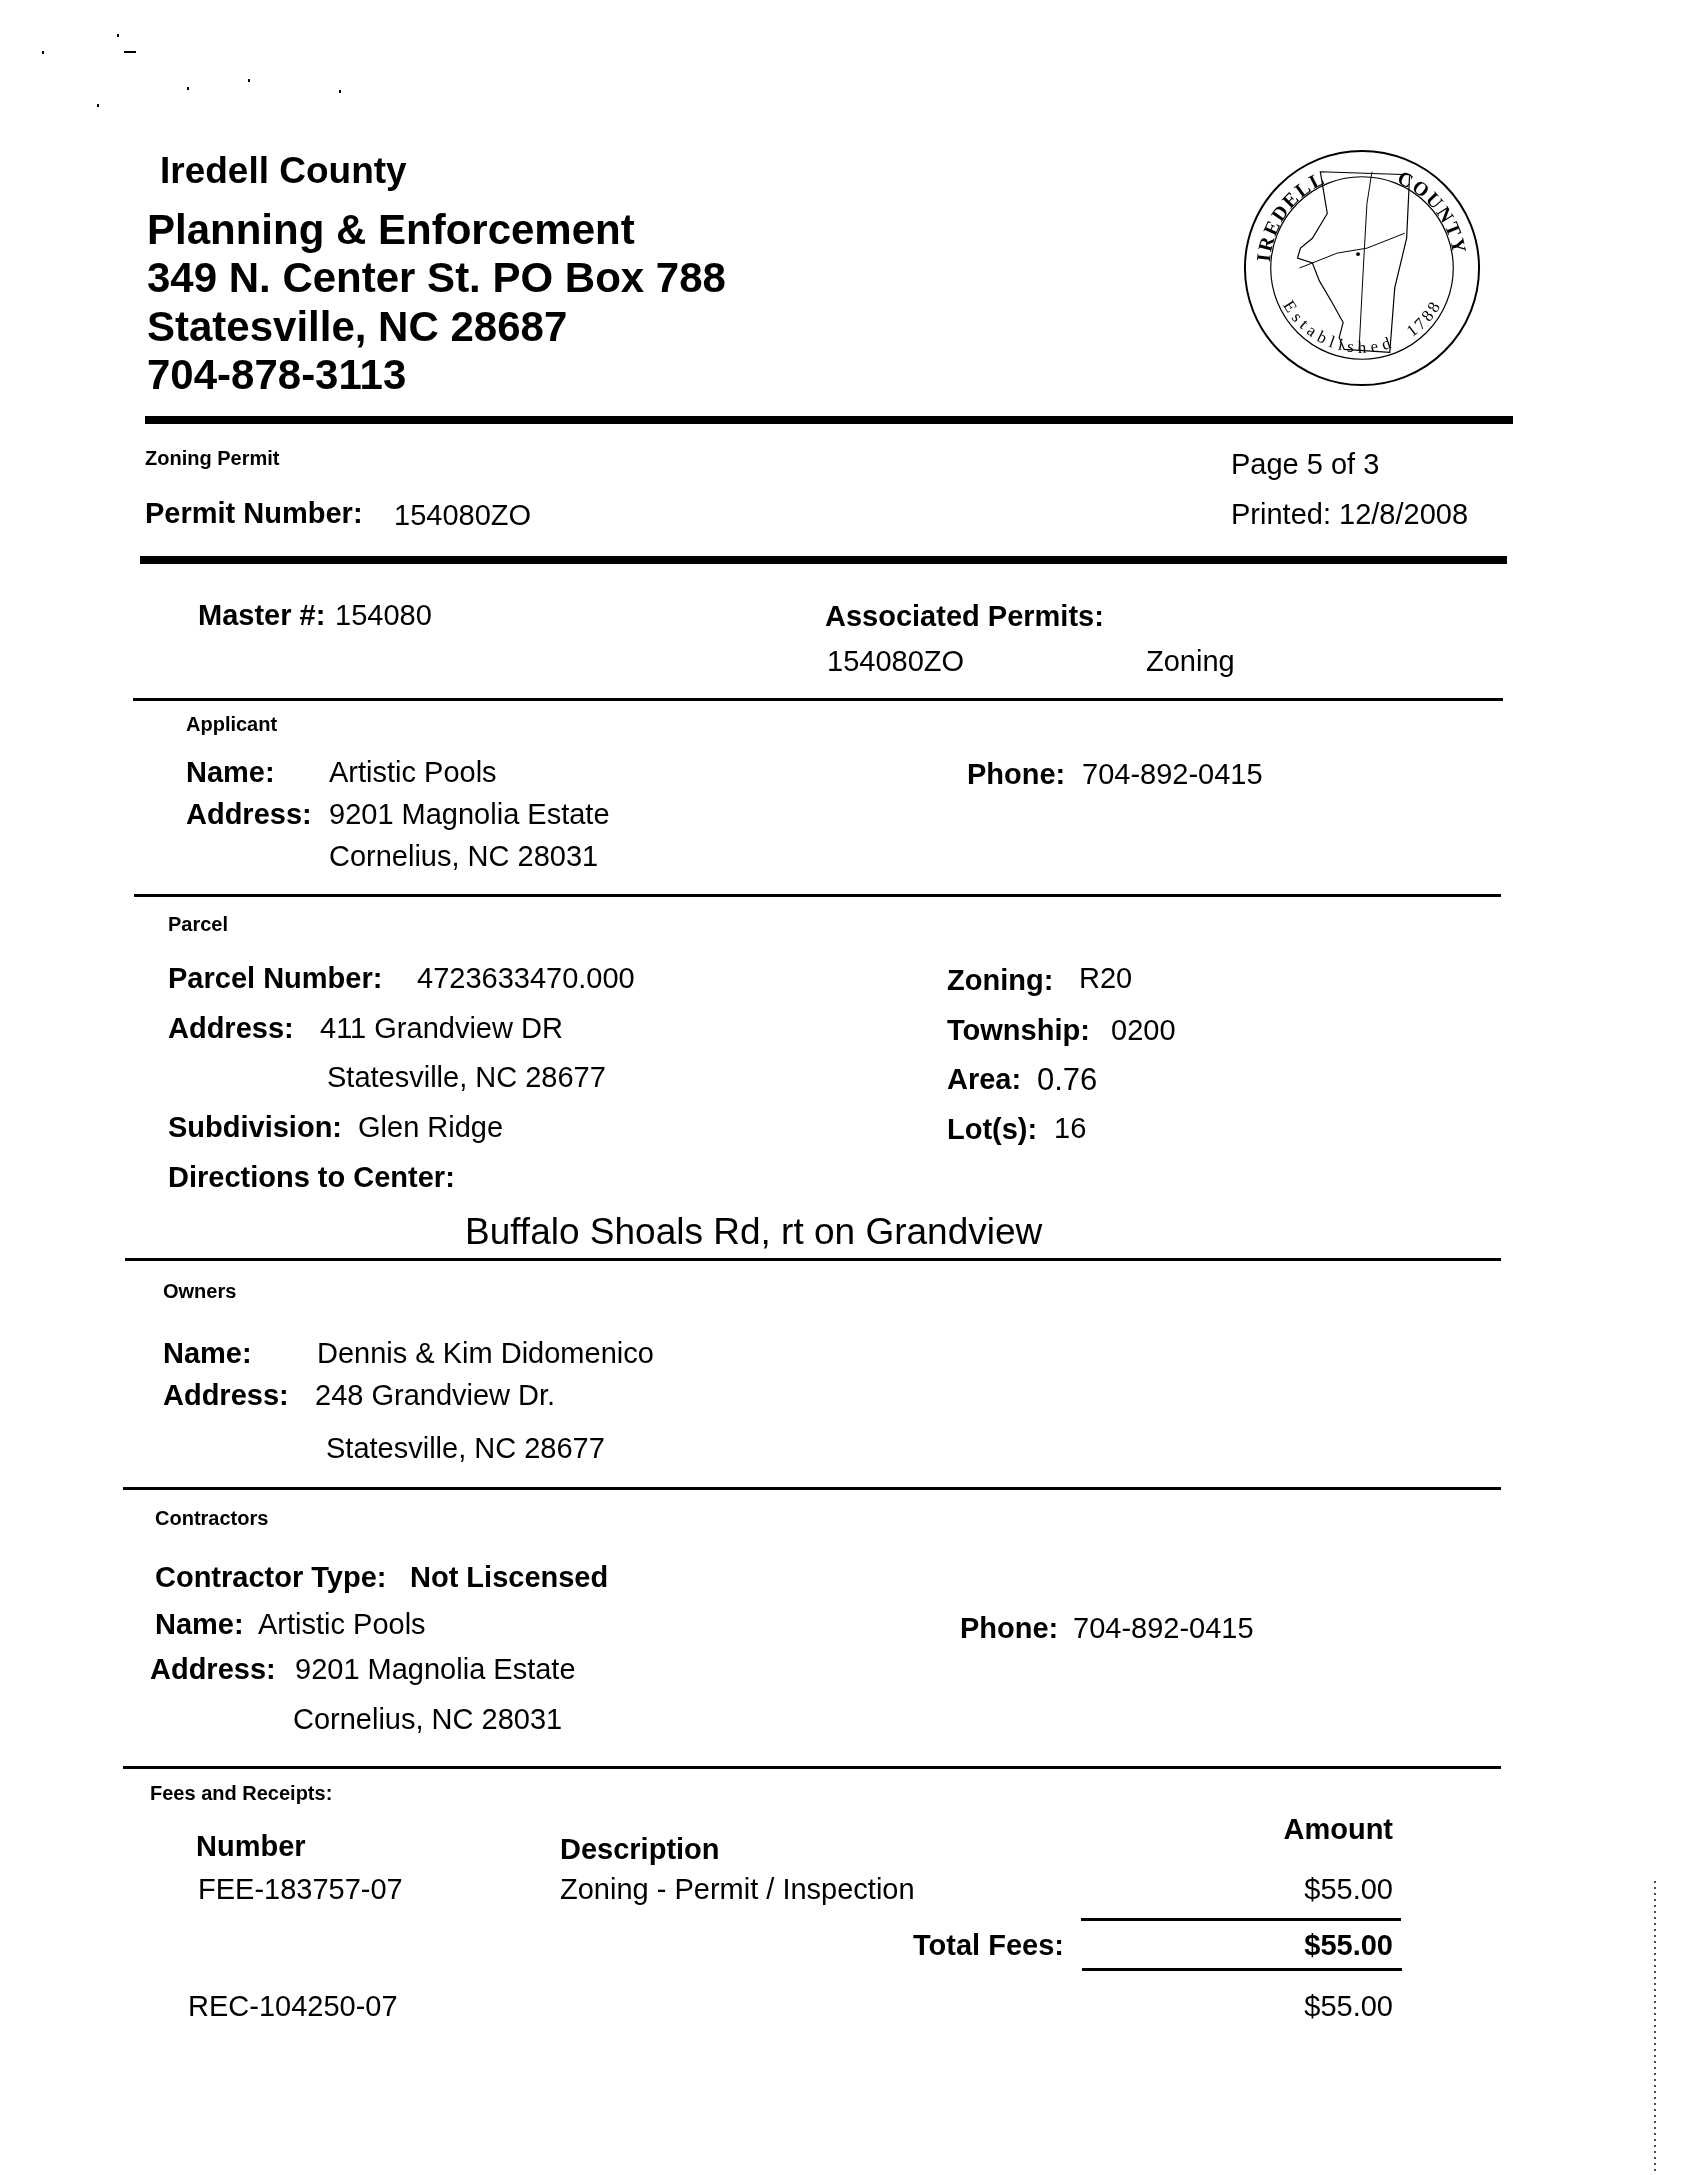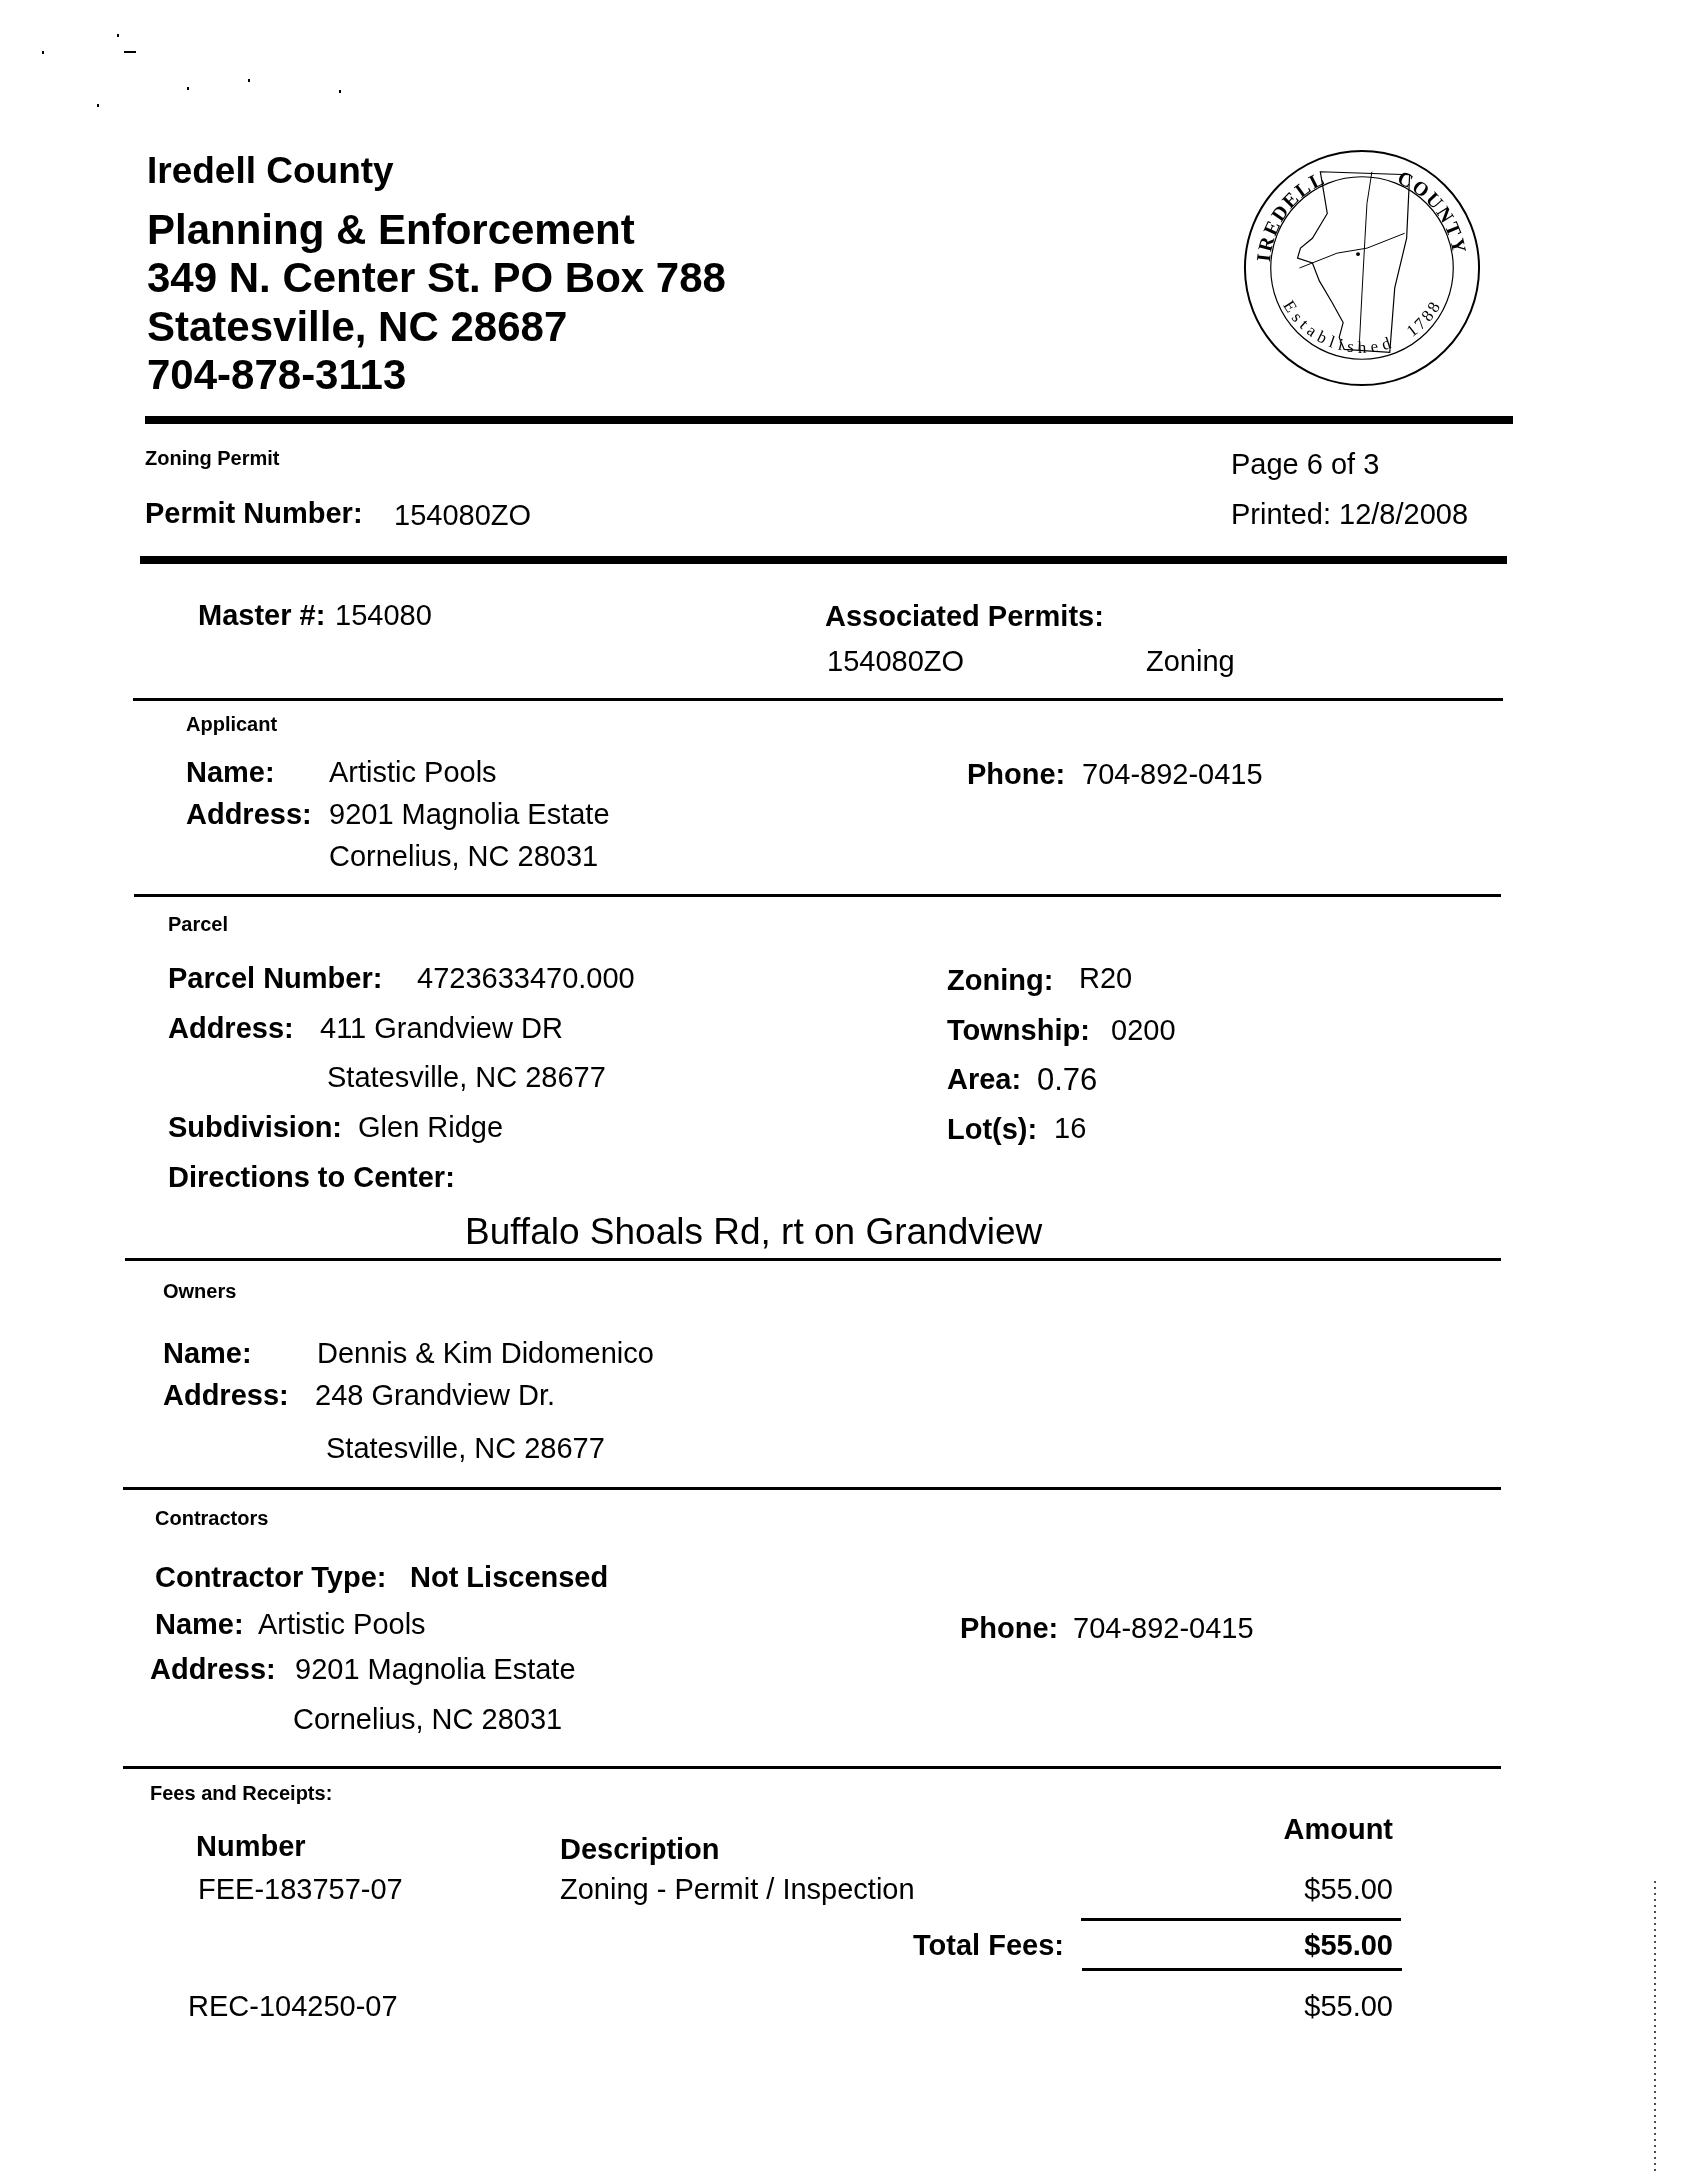--- a/index.html
+++ b/index.html
@@ -37,7 +37,7 @@
 <div class="speck" style="left:97px;top:104px"></div>
 <div class="scan-edge"></div>
 
-<div class="abs hdr-title" style="left:147px;top:150px">Iredell County</div>
+<div class="abs hdr-title" style="left:160px;top:150px">Iredell County</div>
 <div class="abs hdr-line" style="left:147px;top:206px">Planning &amp; Enforcement</div>
 <div class="abs hdr-line" style="left:147px;top:254px">349 N. Center St.  PO Box 788</div>
 <div class="abs hdr-line" style="left:147px;top:303px">Statesville, NC 28687</div>

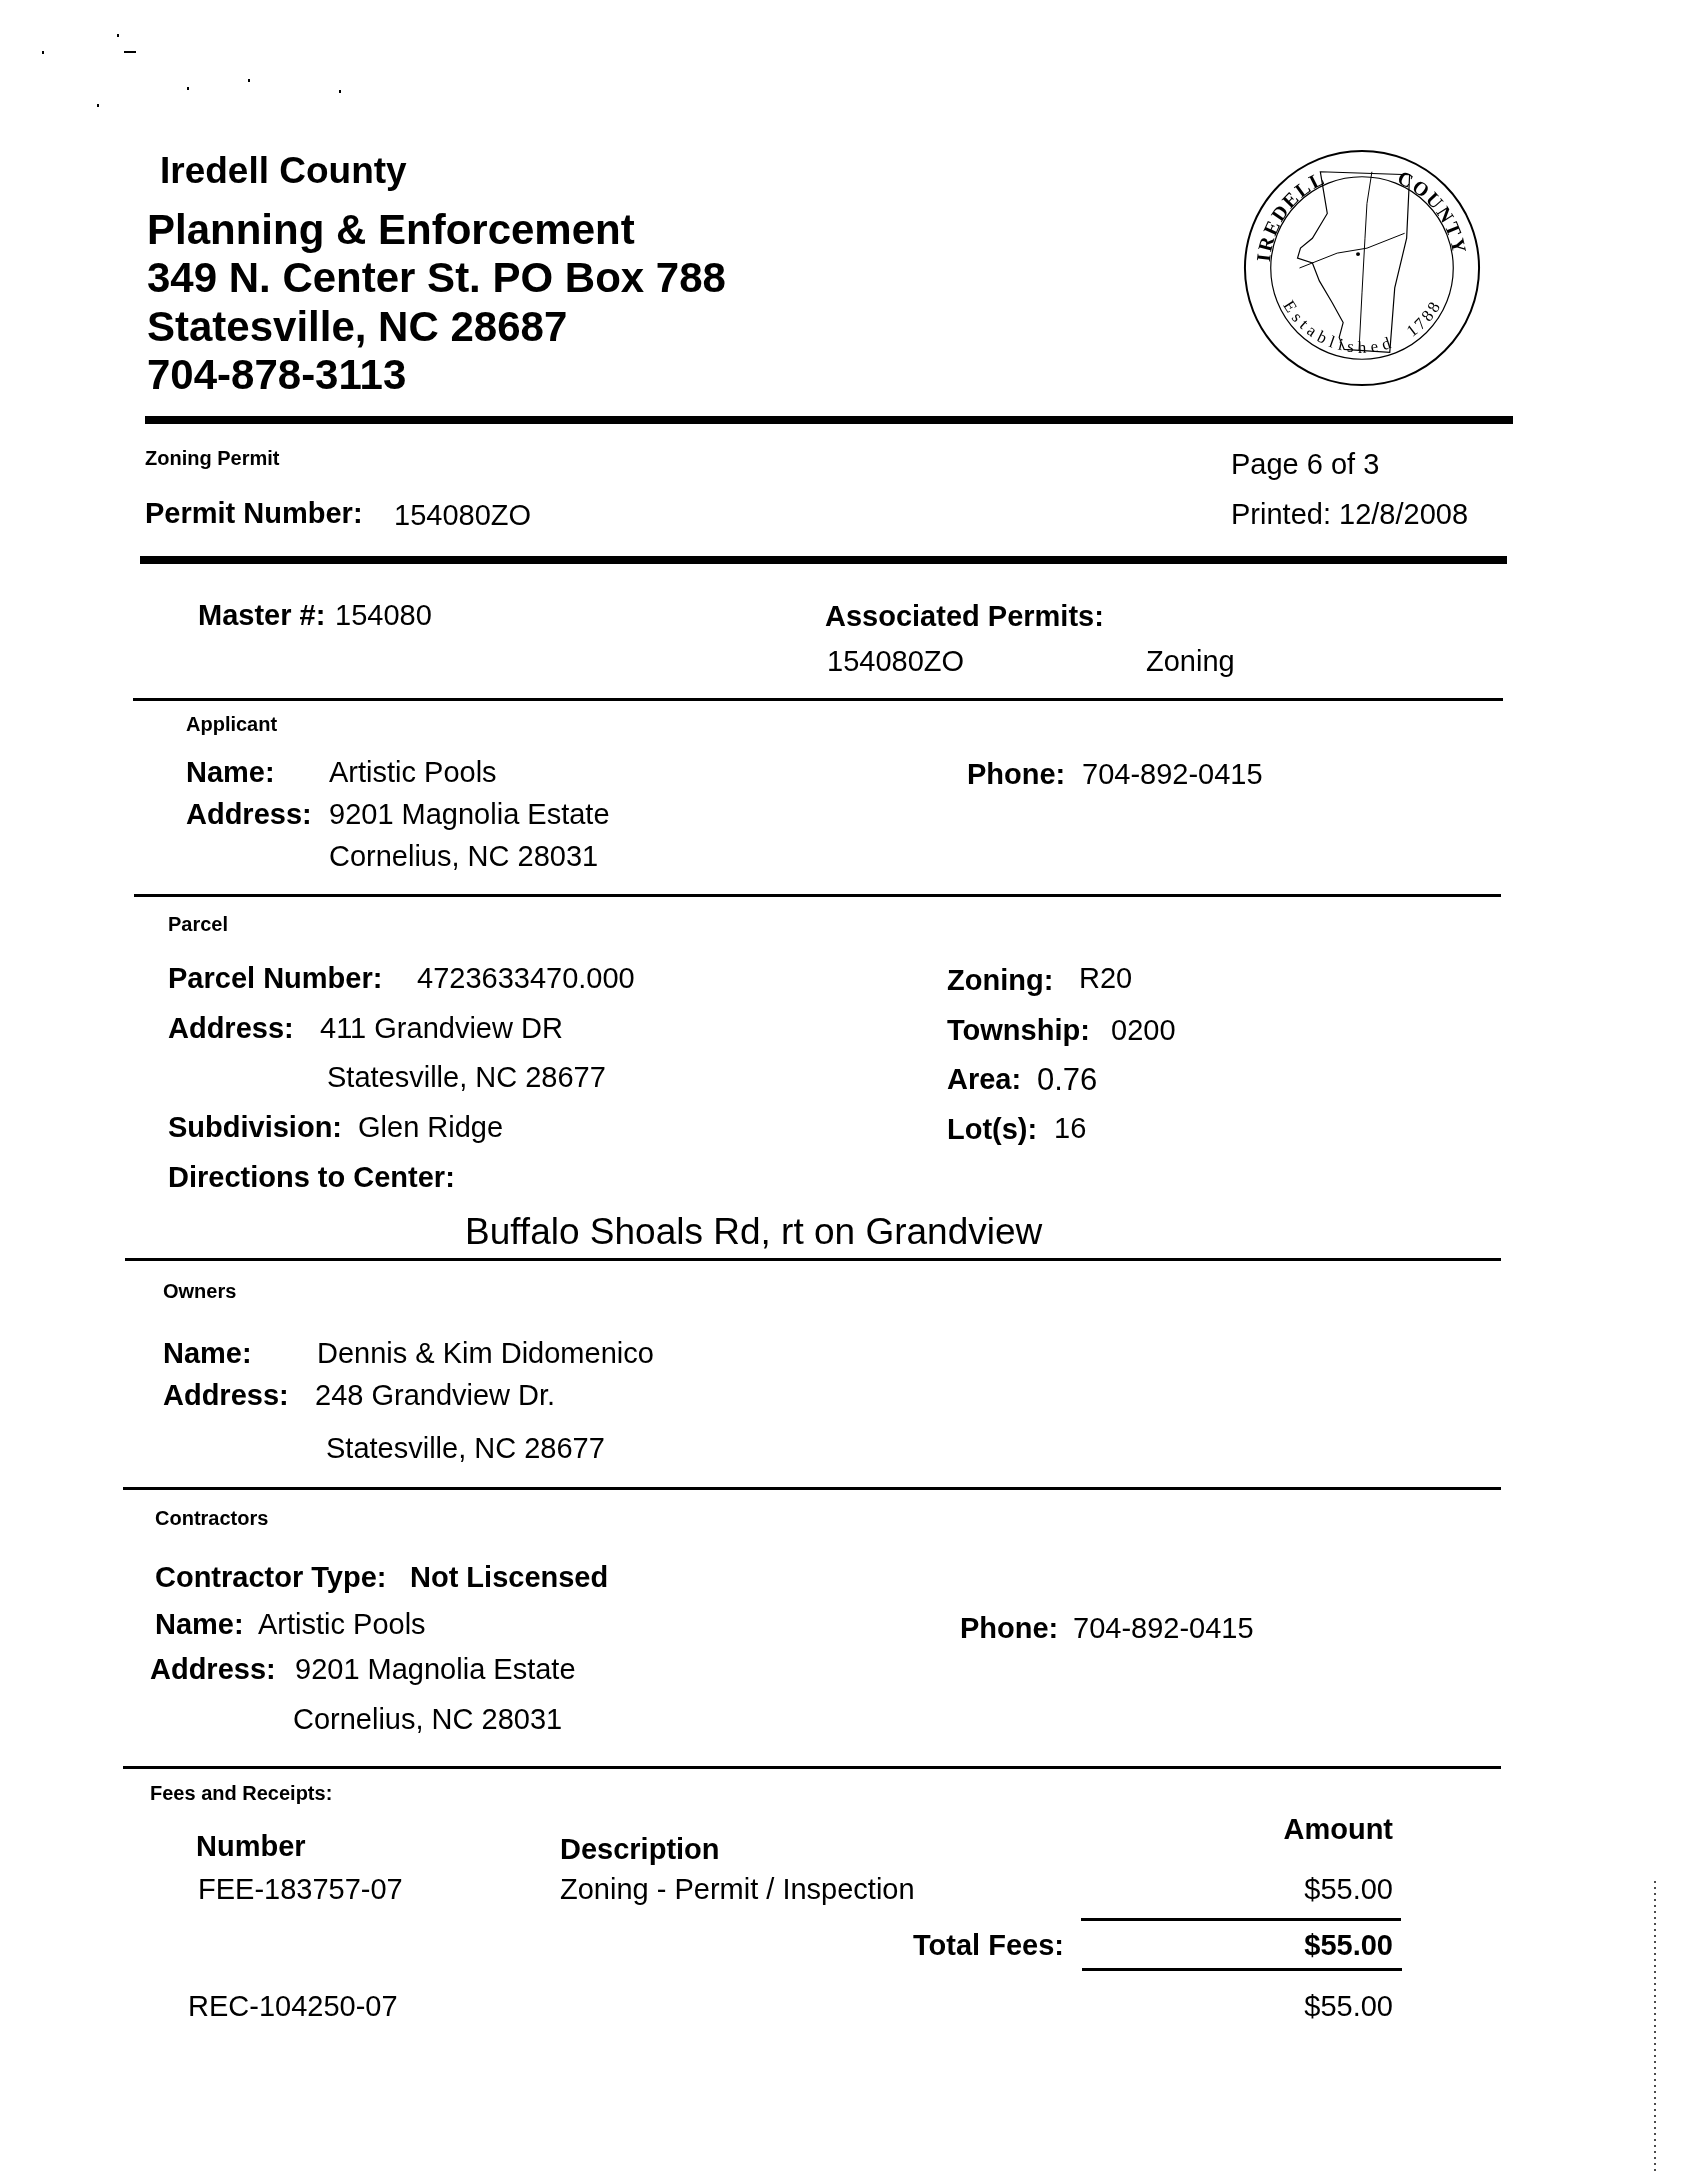--- a/index.html
+++ b/index.html
@@ -73,7 +73,7 @@
 <div class="abs sec-title" style="left:145px;top:447px">Zoning Permit</div>
 <div class="abs t b" style="left:145px;top:497px">Permit Number:</div>
 <div class="abs t" style="left:394px;top:499px">154080ZO</div>
-<div class="abs t" style="left:1231px;top:448px">Page 6 of 3</div>
+<div class="abs t" style="left:1231px;top:448px">Page 5 of 3</div>
 <div class="abs t" style="left:1231px;top:498px">Printed: 12/8/2008</div>
 
 <div class="thick" style="left:140px;top:556px;width:1367px"></div>

